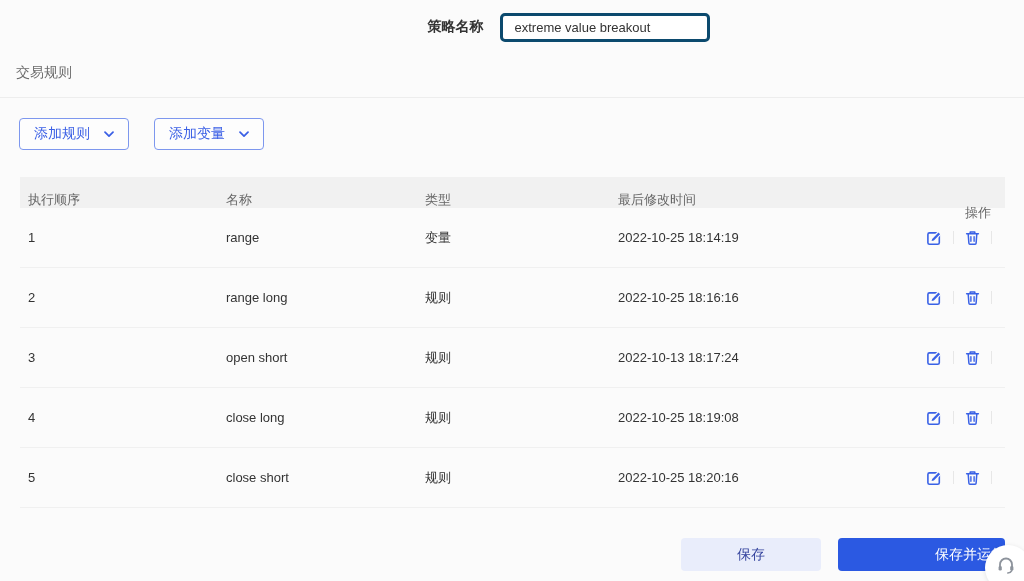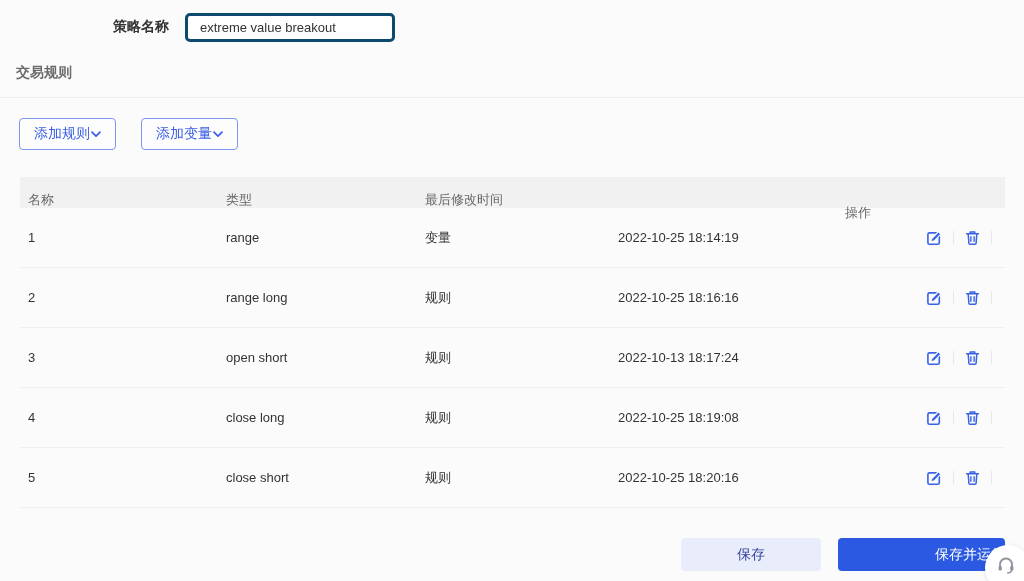--- a/index.html
+++ b/index.html
@@ -17,6 +17,7 @@
     align-items: center;
     margin: 12px 0 0 113px;
     height: 30px;
+    justify-content: center;
   }
   .form-label {
     font-size: 14px;

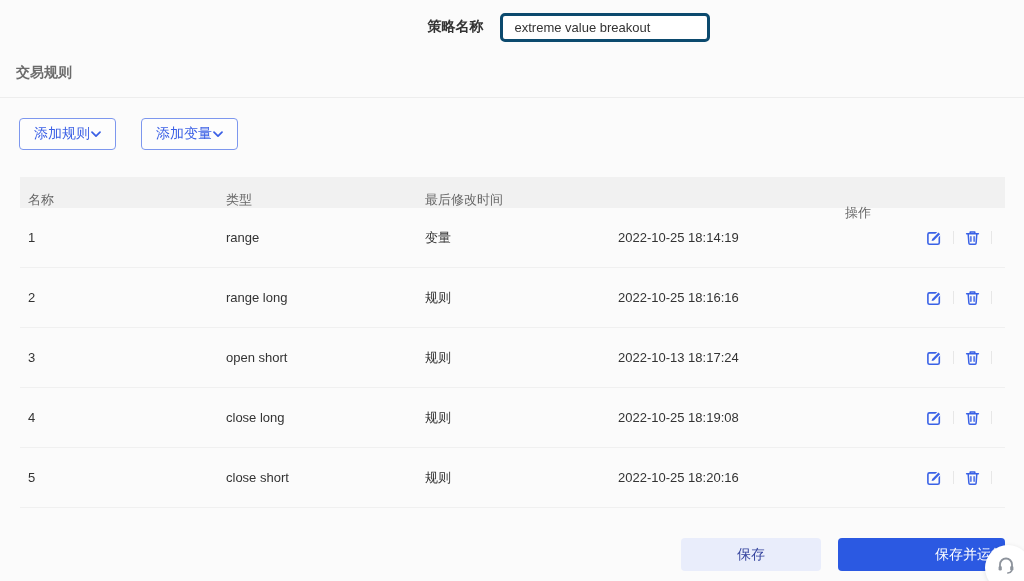--- a/index.html
+++ b/index.html
@@ -43,7 +43,7 @@
     margin: 22px 0 0 16px;
     font-size: 14px;
     color: #6b6b6b;
-    font-weight: 700;
+    font-weight: 400;
   }
   .section-divider {
     margin-top: 15px;

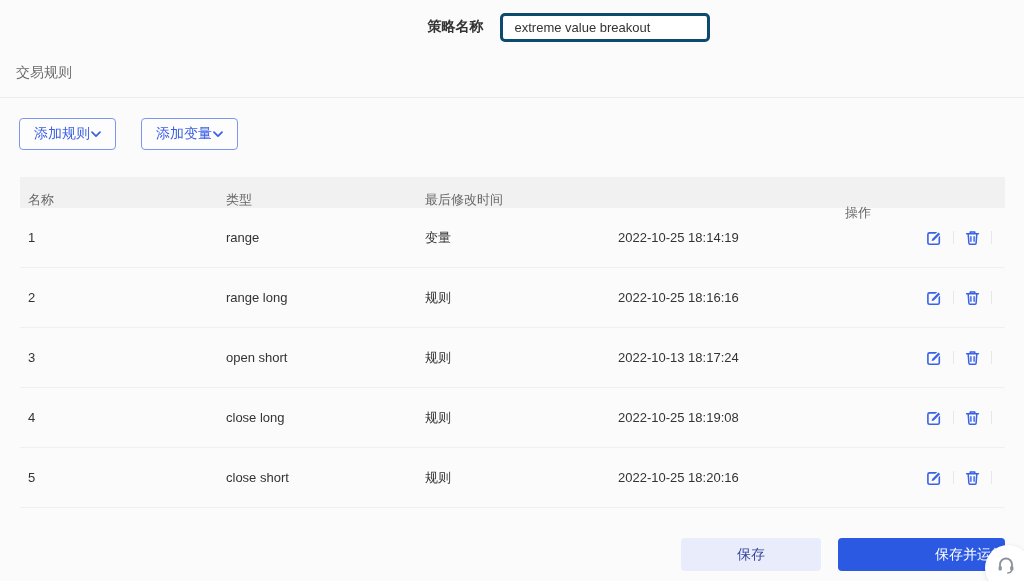--- a/index.html
+++ b/index.html
@@ -60,7 +60,7 @@
   .btn-outline {
     display: inline-flex;
     align-items: center;
-    gap: 1px;
+    gap: 14px;
     height: 32px;
     padding: 0 14px;
     background: #fdfdfd;

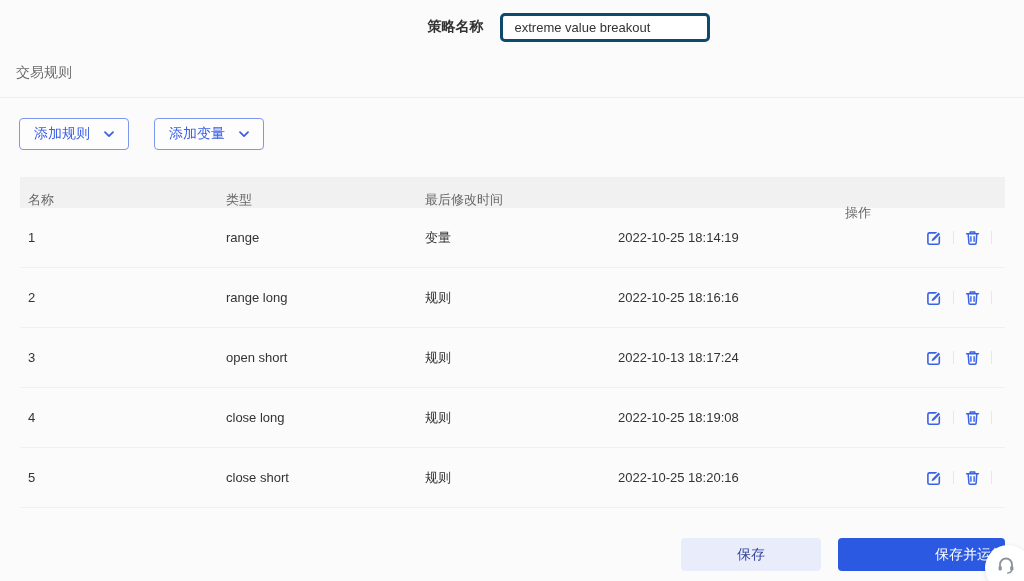--- a/index.html
+++ b/index.html
@@ -199,6 +199,7 @@
 
 <div class="rules-table">
   <div class="trow thead">
+    <div class="cell">执行顺序</div>
     <div class="cell">名称</div>
     <div class="cell">类型</div>
     <div class="cell">最后修改时间</div>

